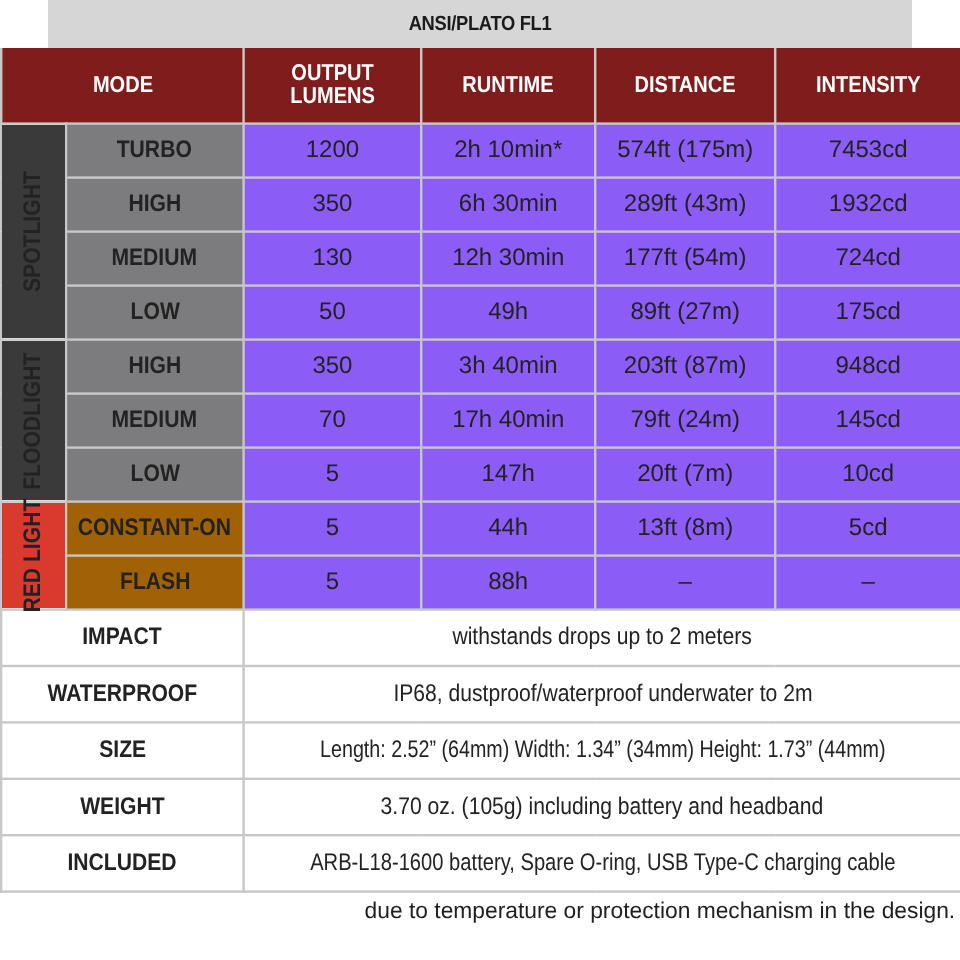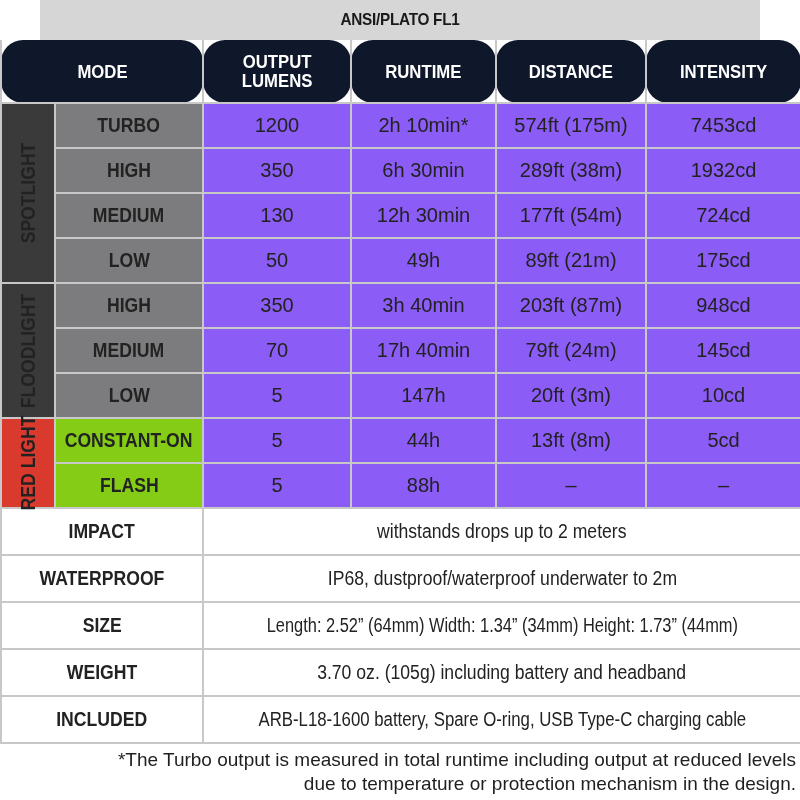--- a/index.html
+++ b/index.html
@@ -19,8 +19,8 @@
     font-size: 20px; color: #222;
   }
   table.spec tr.hdr th {
-    background: #0f172a; color: #fff; font-weight: bold; height: 62px; font-size: 19px; line-height: 19px;
-    border-color: #c8c8c8; border-top: none; border-radius: 22px;
+    background: #7f1d1d; color: #fff; font-weight: bold; height: 62px; font-size: 19px; line-height: 19px;
+    border-color: #c8c8c8; border-top: none;
   }
   .cond { display: inline-block; transform: scaleX(0.88); transform-origin: center; white-space: nowrap; }
   .group {

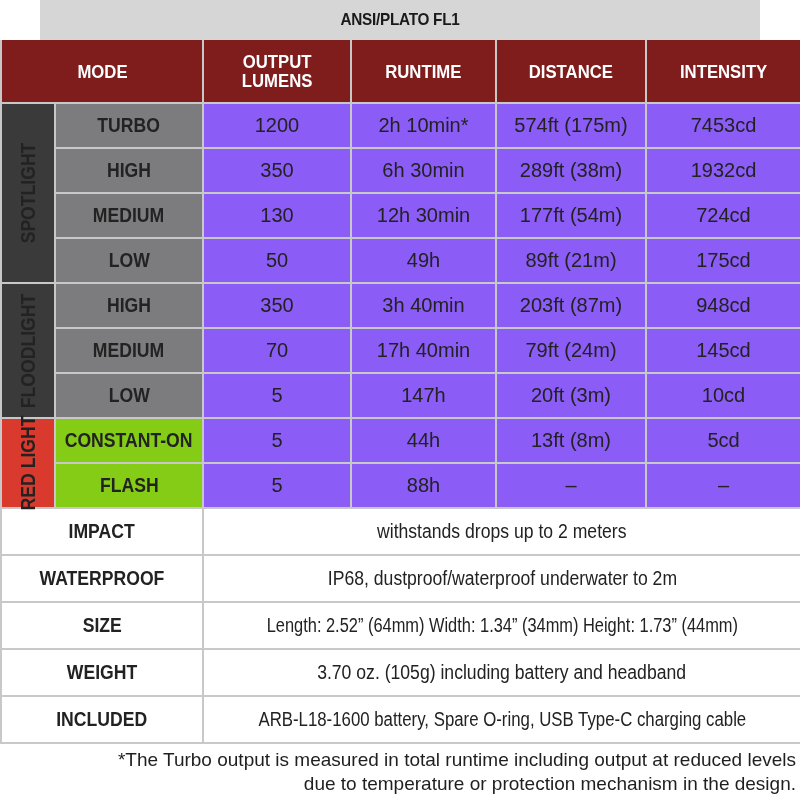--- a/index.html
+++ b/index.html
@@ -86,7 +86,7 @@
     <td class="mode m-gray"><span class="cond">HIGH</span></td>
     <td class="val">350</td>
     <td class="val">6h 30min</td>
-    <td class="val">289ft (38m)</td>
+    <td class="val">289ft (43m)</td>
     <td class="val">1932cd</td>
   </tr>
   <tr class="data">

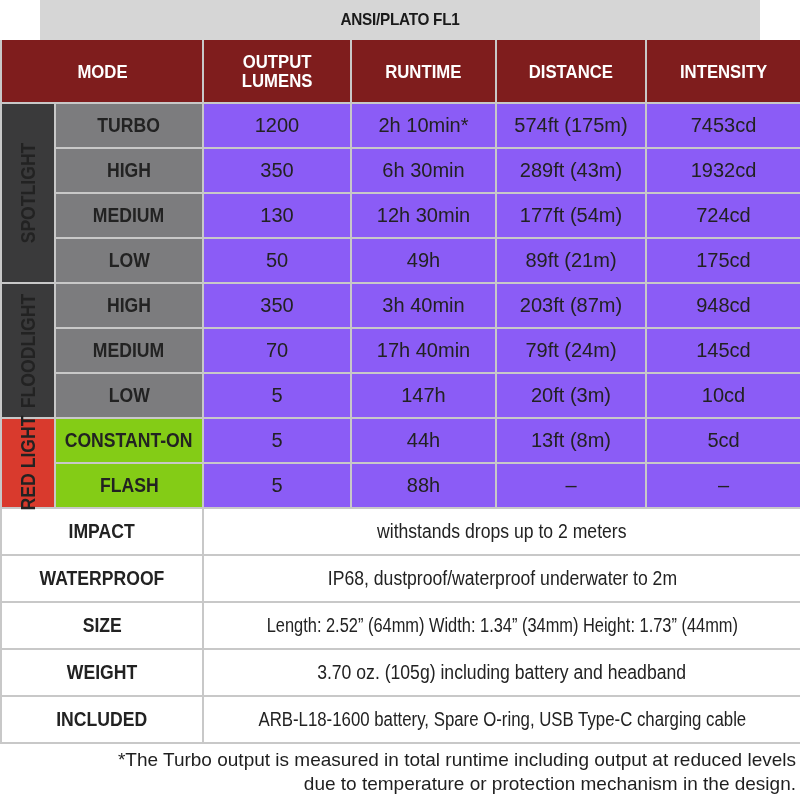--- a/index.html
+++ b/index.html
@@ -100,7 +100,7 @@
     <td class="mode m-gray"><span class="cond">LOW</span></td>
     <td class="val">50</td>
     <td class="val">49h</td>
-    <td class="val">89ft (21m)</td>
+    <td class="val">89ft (27m)</td>
     <td class="val">175cd</td>
   </tr>
 

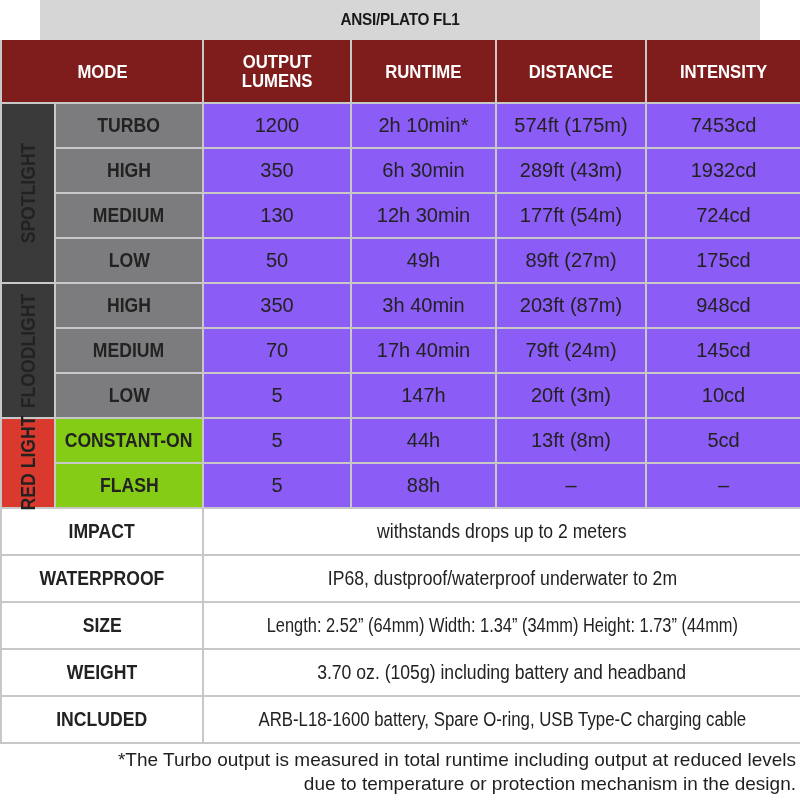--- a/index.html
+++ b/index.html
@@ -125,7 +125,7 @@
     <td class="mode m-gray"><span class="cond">LOW</span></td>
     <td class="val">5</td>
     <td class="val">147h</td>
-    <td class="val">20ft (3m)</td>
+    <td class="val">20ft (7m)</td>
     <td class="val">10cd</td>
   </tr>
 

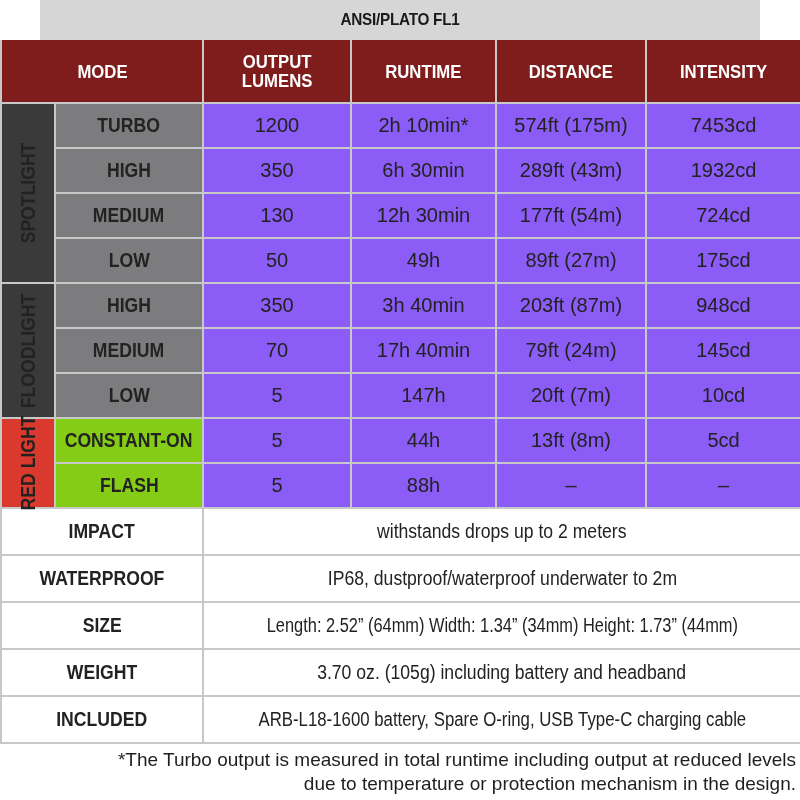--- a/index.html
+++ b/index.html
@@ -37,7 +37,7 @@
     color: #fff; font-weight: bold; font-size: 20px;
   }
   .m-gray { background: #7c7c7e; }
-  .m-red { background: #84cc16; }
+  .m-red { background: #a16207; }
   tr.data td { height: 43px; }
   td.val { background: #8b5cf6; color: #1f1f1f; }
   tr.specrow td { height: 45px; }

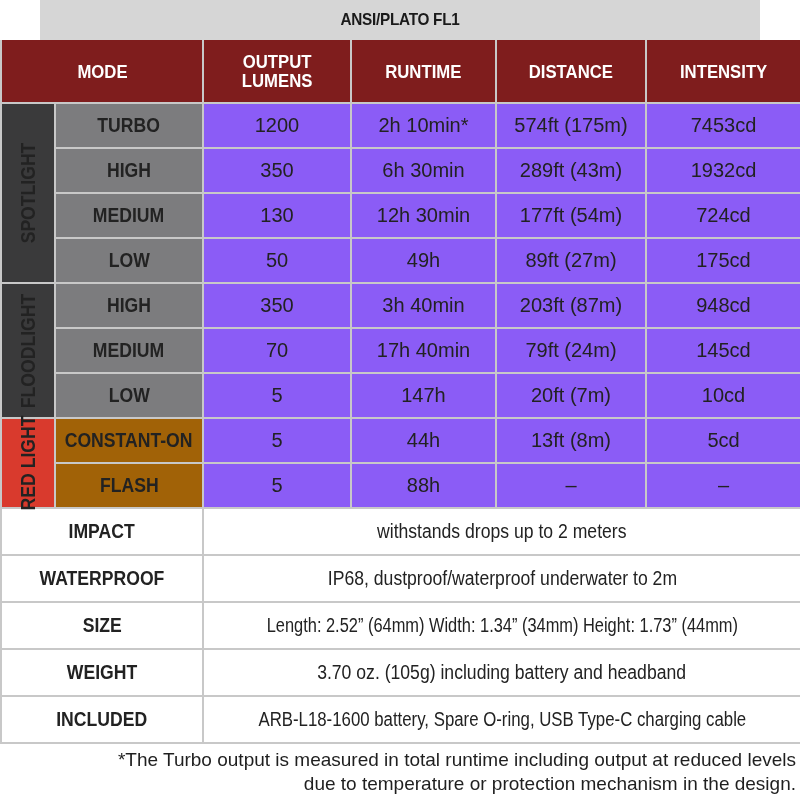--- a/index.html
+++ b/index.html
@@ -171,7 +171,6 @@
   </table>
 
 <div class="footnote">
-  <span>*The Turbo output is measured in total runtime including output at reduced levels</span>
   <span>due to temperature or protection mechanism in the design.</span>
 </div>
 

